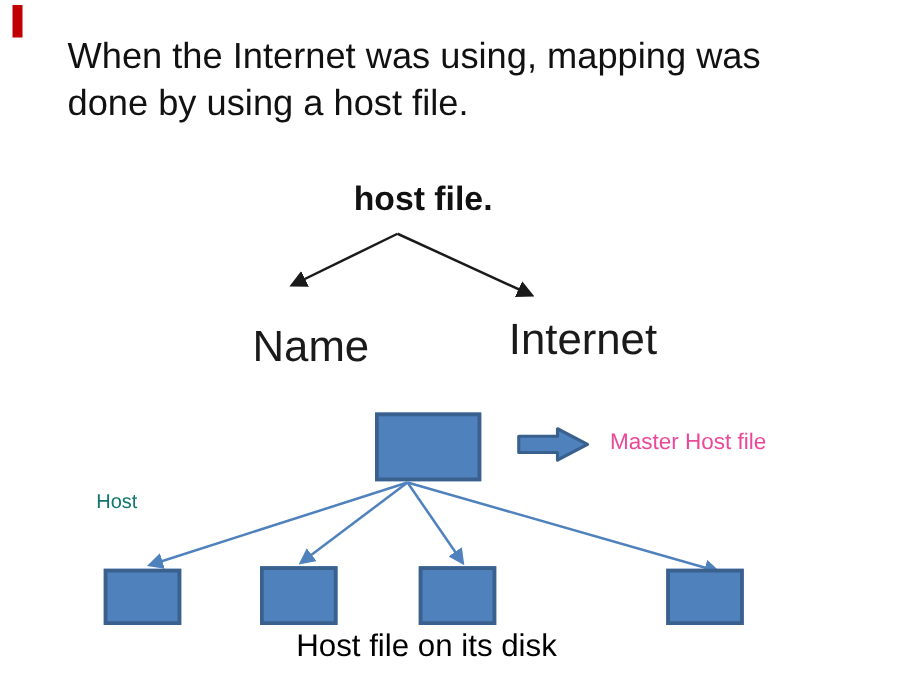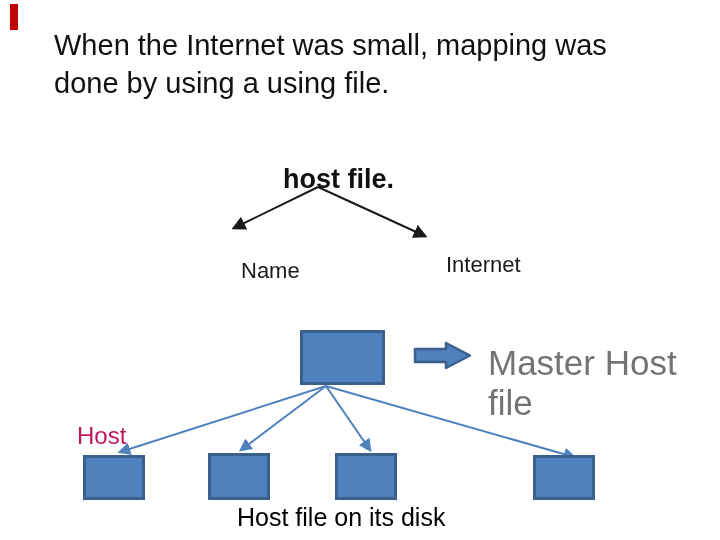--- a/index.html
+++ b/index.html
@@ -92,7 +92,7 @@
 
   <div class="accent-bar"></div>
 
-  <div class="slide-title">When the Internet was small, mapping was done by using a using file.</div>
+  <div class="slide-title">When the Internet was using, mapping was done by using a host file.</div>
 
   <div class="root-label">host file.</div>
 

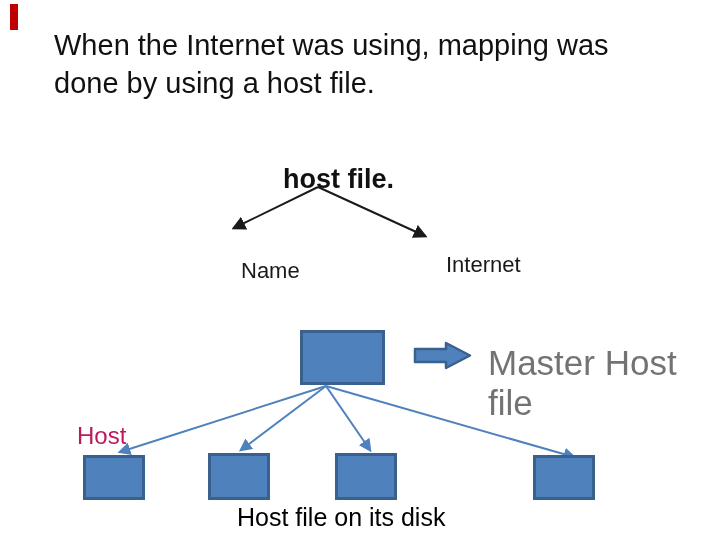--- a/index.html
+++ b/index.html
@@ -33,7 +33,6 @@
     font-weight: bold;
     color: #111111;
     z-index: 3;
-    margin-top: 20px;
   }
   .branch-label {
     position: absolute;

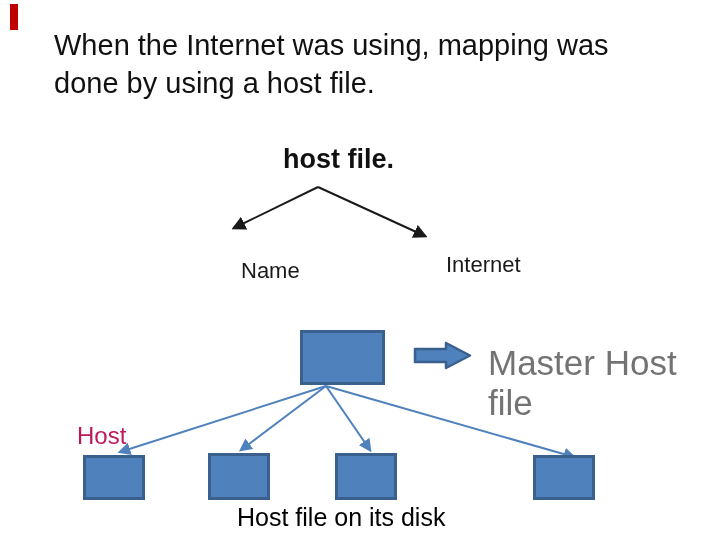--- a/index.html
+++ b/index.html
@@ -36,10 +36,9 @@
   }
   .branch-label {
     position: absolute;
-    font-size: 22px;
+    font-size: 35px;
     color: #1a1a1a;
     z-index: 3;
-    margin-left: 39px;
   }
   .branch-label.name    { left: 202px; top: 258px; }
   .branch-label.address { left: 407px; top: 252px; }

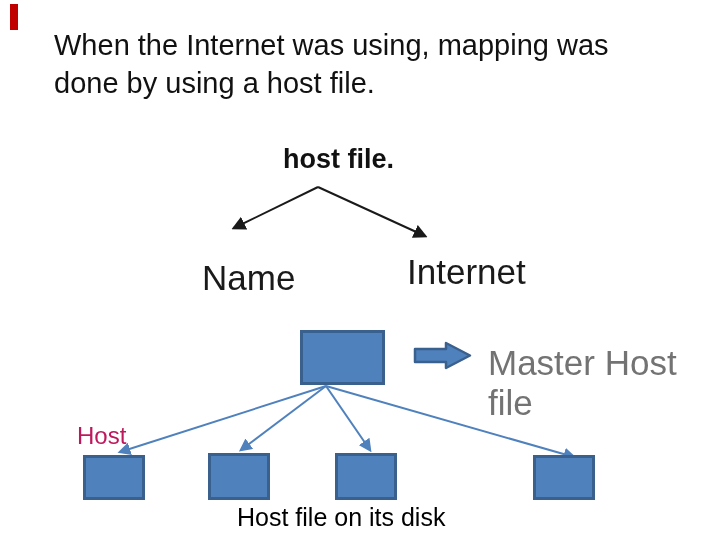--- a/index.html
+++ b/index.html
@@ -64,8 +64,8 @@
   .master-label {
     position: absolute;
     left: 488px; top: 343px;
-    font-size: 35px;
-    color: #737373;
+    font-size: 18px;
+    color: #ec4899;
     z-index: 3;
   }
   .host-label {

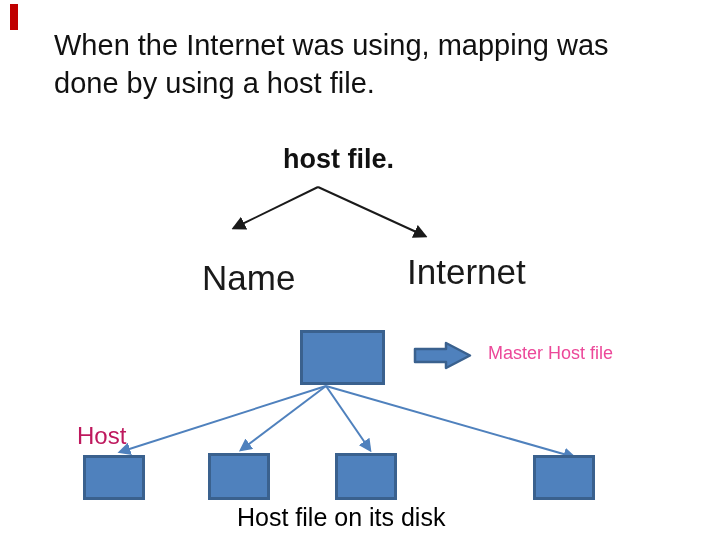--- a/index.html
+++ b/index.html
@@ -70,9 +70,9 @@
   }
   .host-label {
     position: absolute;
-    left: 77px; top: 422px;
-    font-size: 24px;
-    color: #be185d;
+    left: 77px; top: 393px;
+    font-size: 16px;
+    color: #0f766e;
     z-index: 3;
   }
   .caption {

